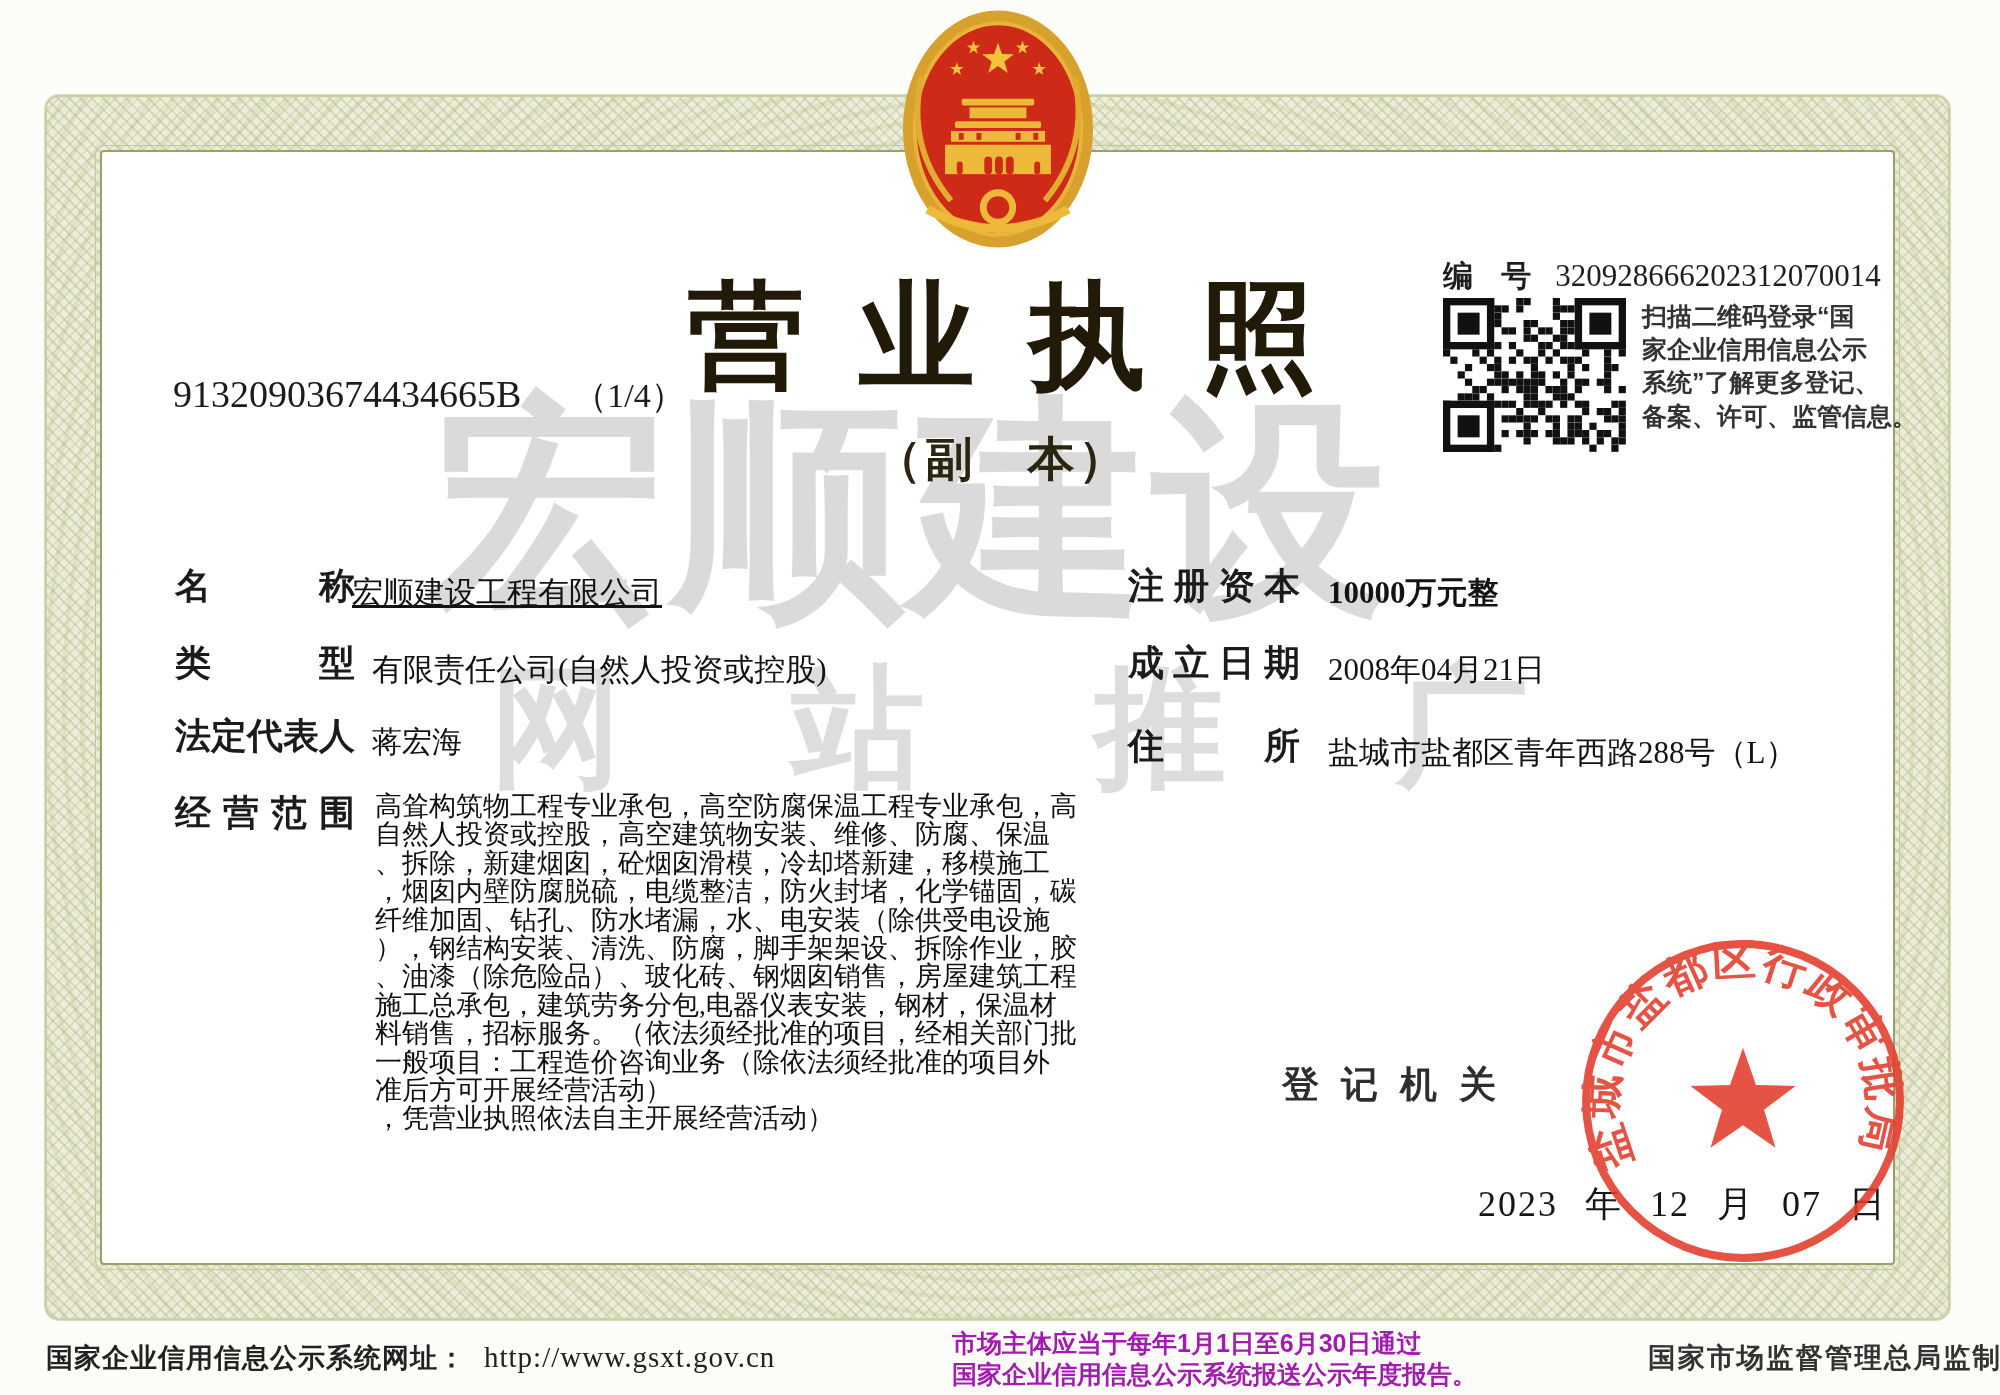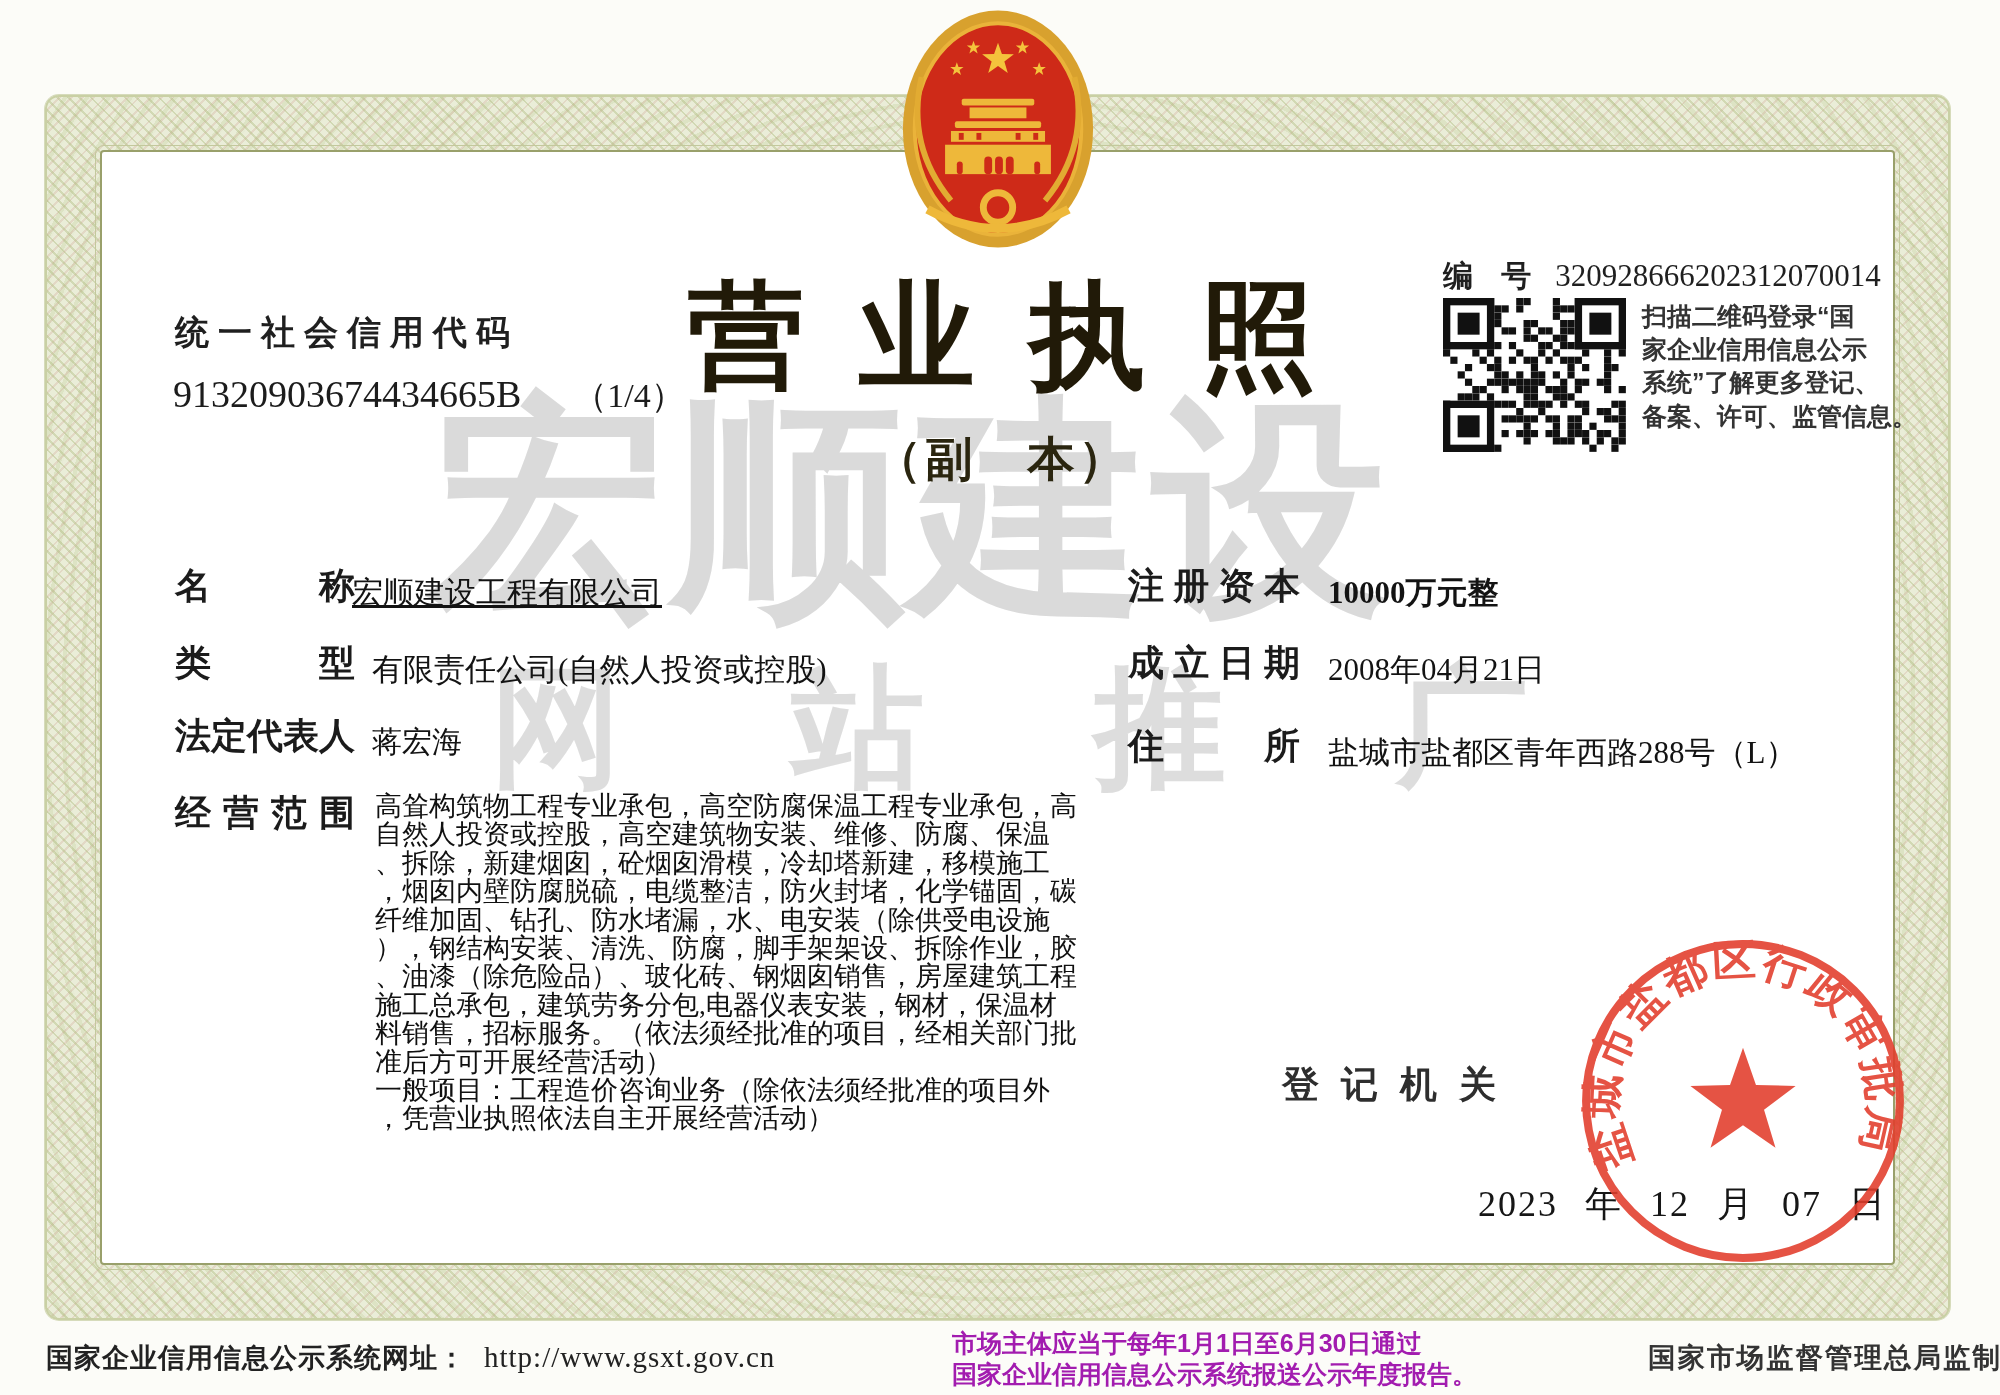--- a/index.html
+++ b/index.html
@@ -123,7 +123,6 @@
     <path d="M178,70 Q194,140 148,196" fill="none" stroke="#e2ab32" stroke-width="6"></path>
   </svg>
 
-  <div class="abs credit-label gothic">统一社会信用代码</div>
   <div class="abs credit-code songti">
     <span>91320903674434665B</span><span class="copy">（1/4）</span>
   </div>

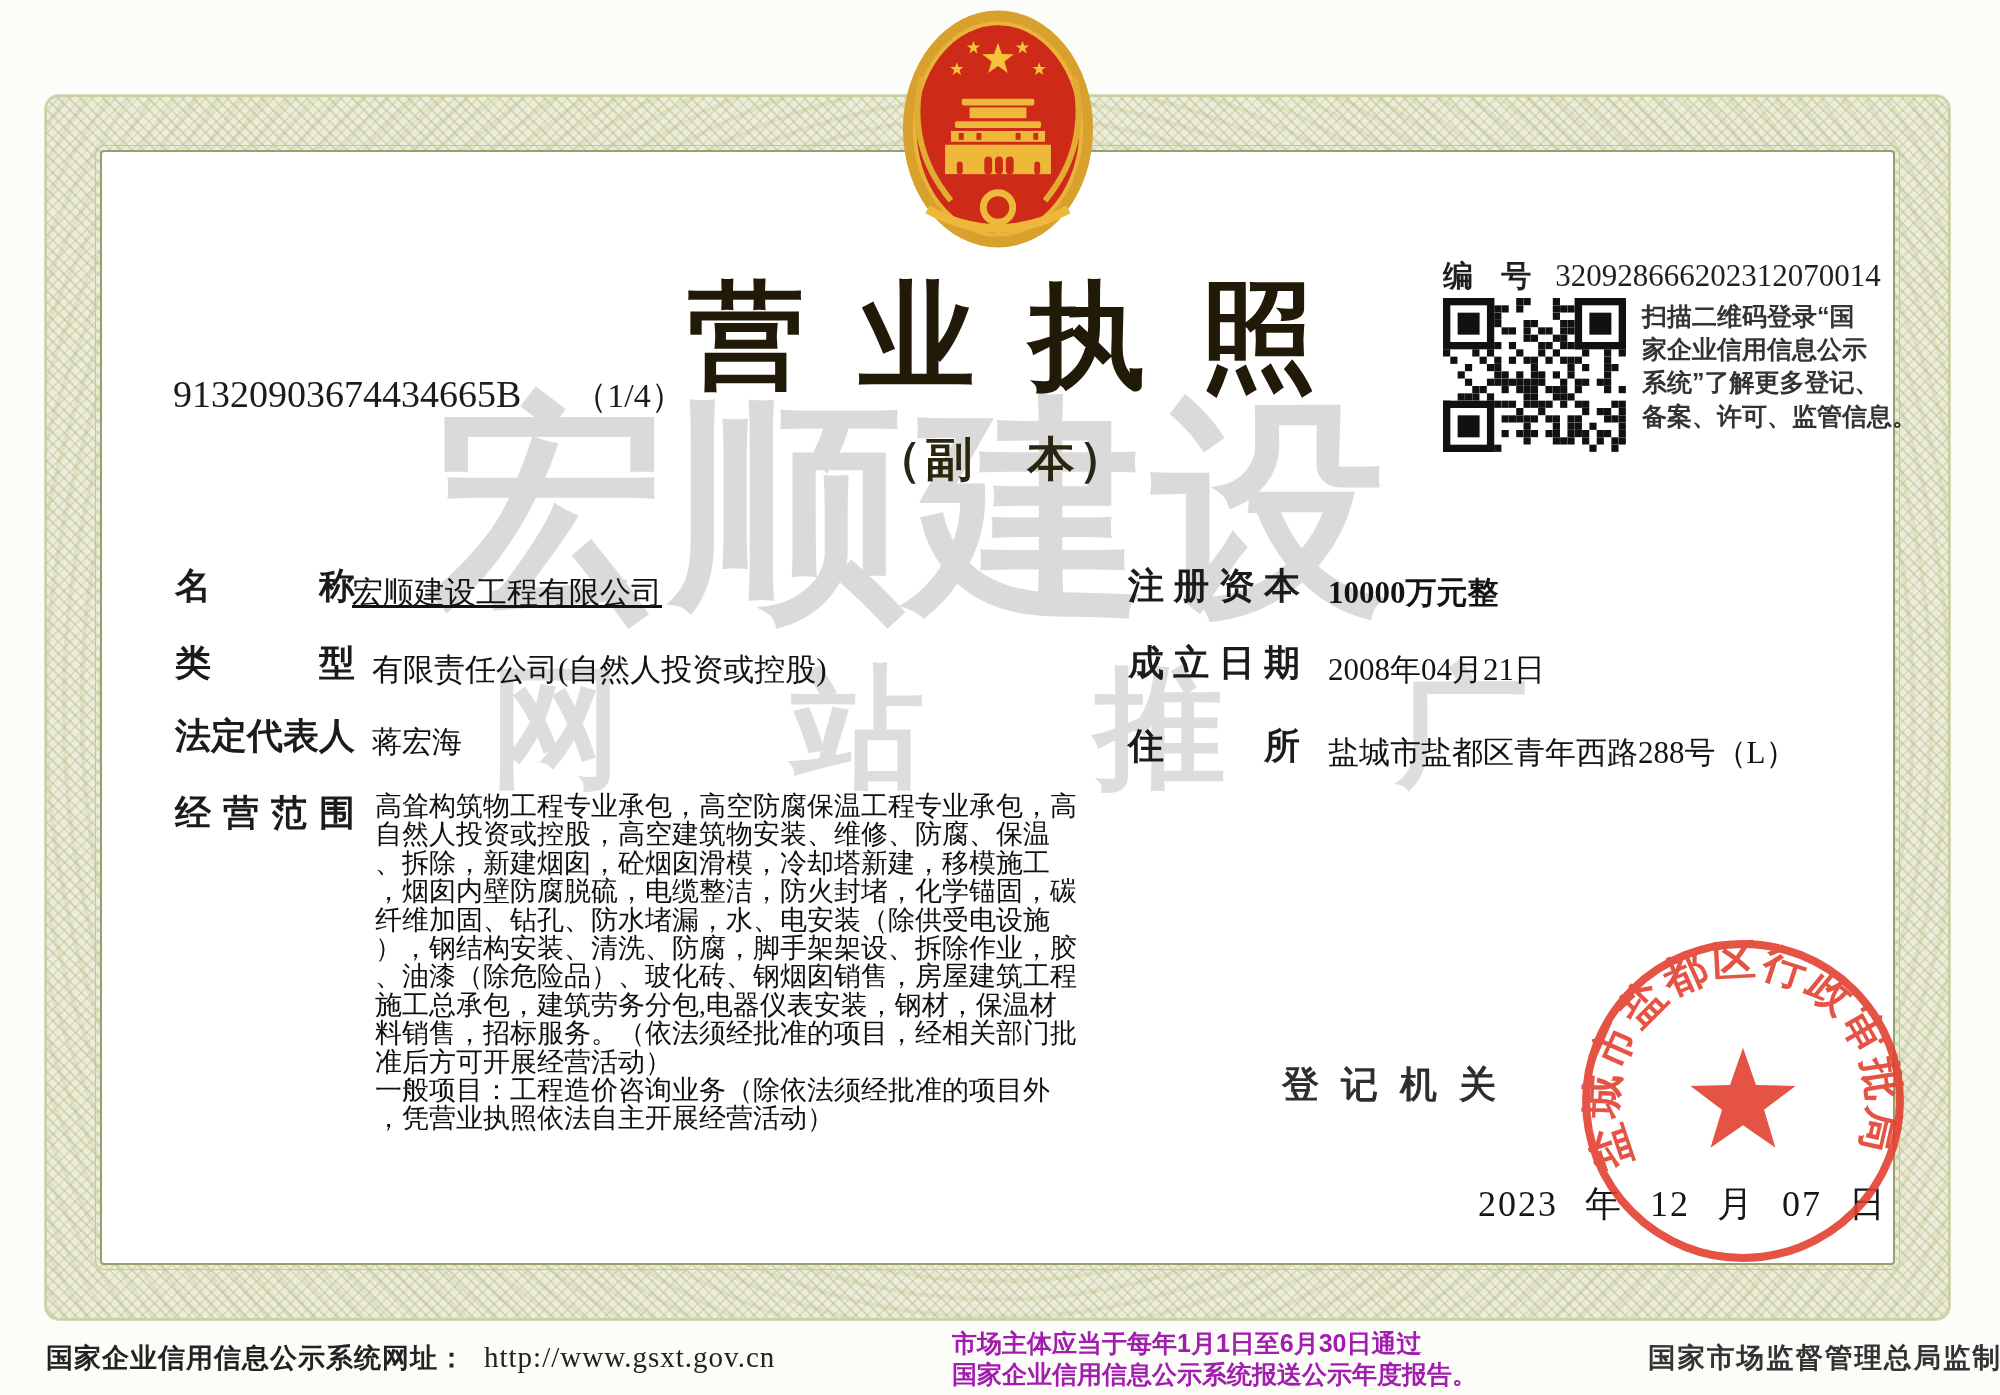--- a/index.html
+++ b/index.html
@@ -342,8 +342,8 @@
     <div>、油漆（除危险品）、玻化砖、钢烟囱销售，房屋建筑工程</div>
     <div>施工总承包，建筑劳务分包,电器仪表安装，钢材，保温材</div>
     <div>料销售，招标服务。（依法须经批准的项目，经相关部门批</div>
+    <div>一般项目：工程造价咨询业务（除依法须经批准的项目外</div>
     <div>准后方可开展经营活动）</div>
-    <div>一般项目：工程造价咨询业务（除依法须经批准的项目外</div>
     <div>，凭营业执照依法自主开展经营活动）</div>
   </div>
 

